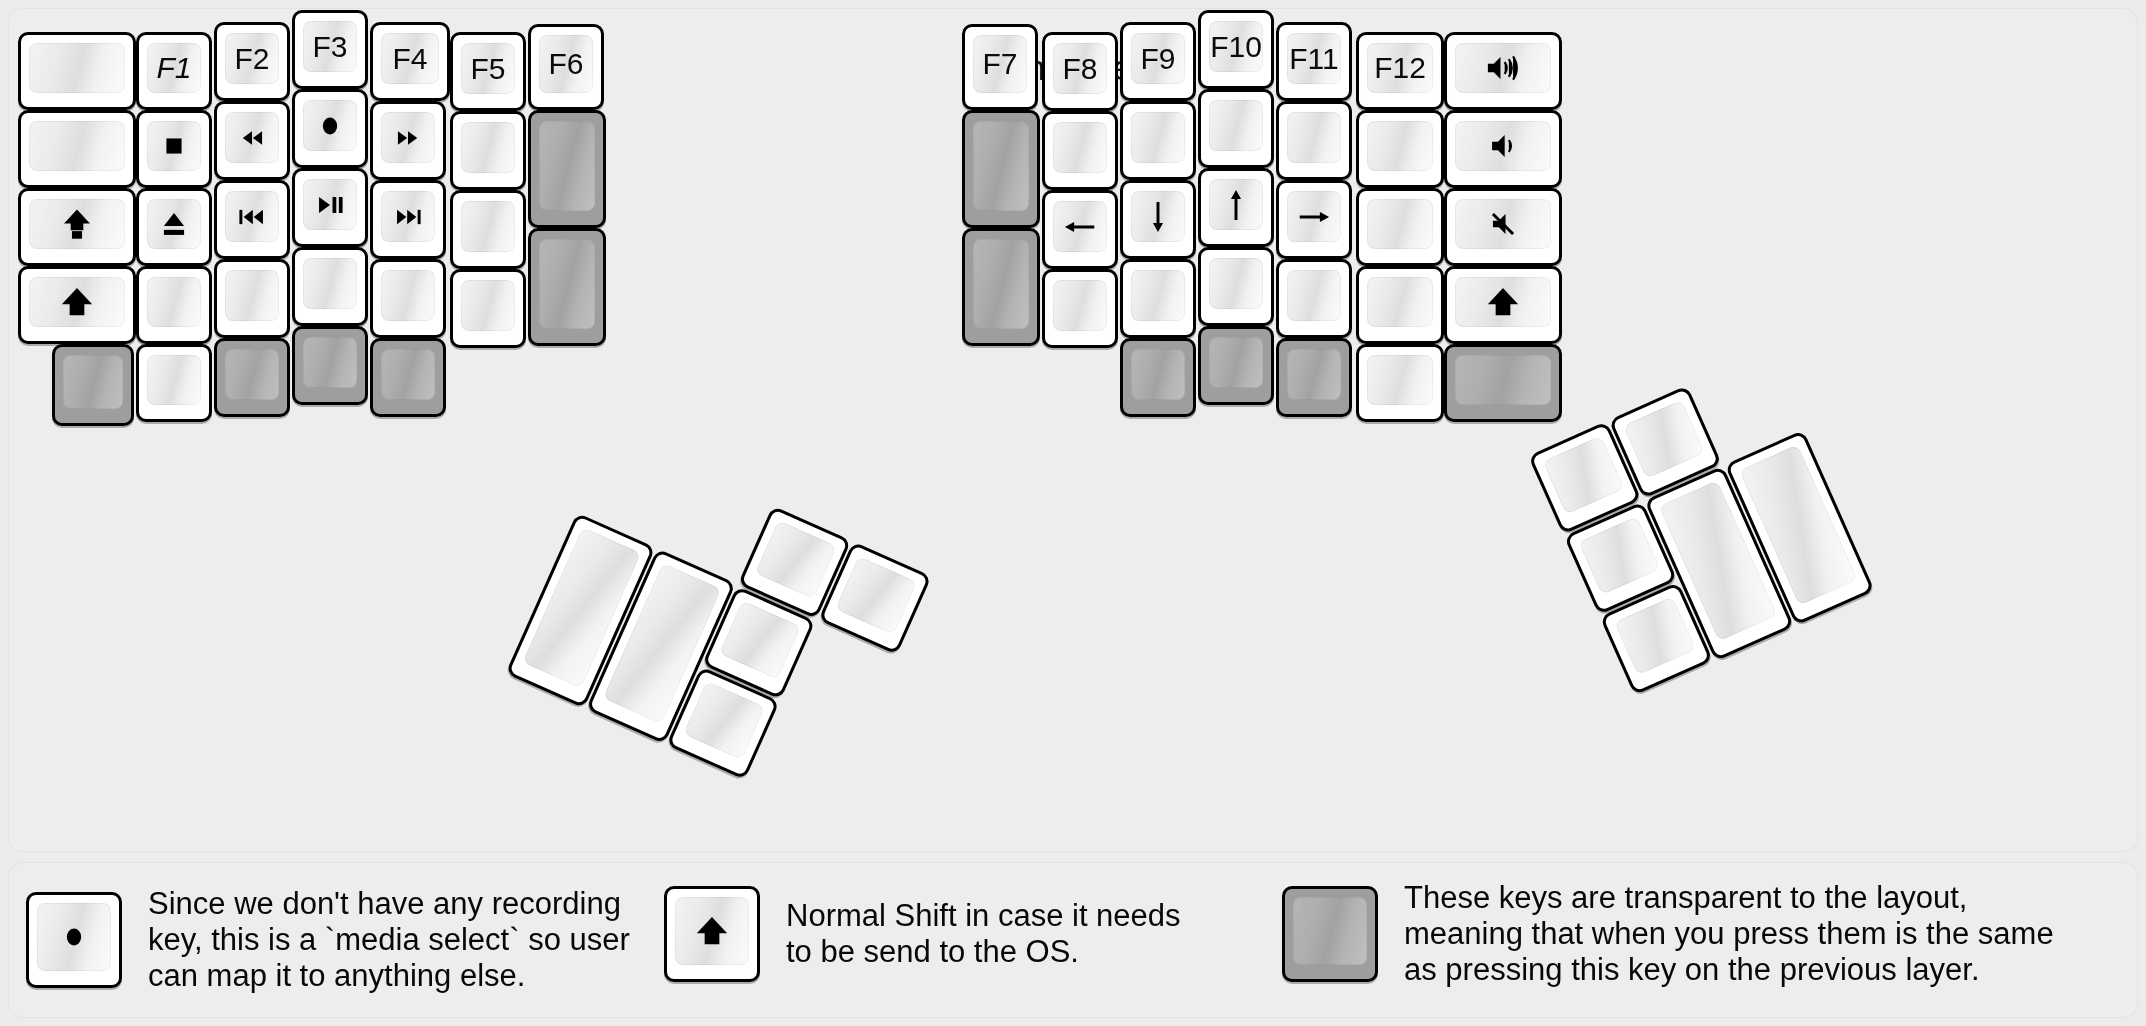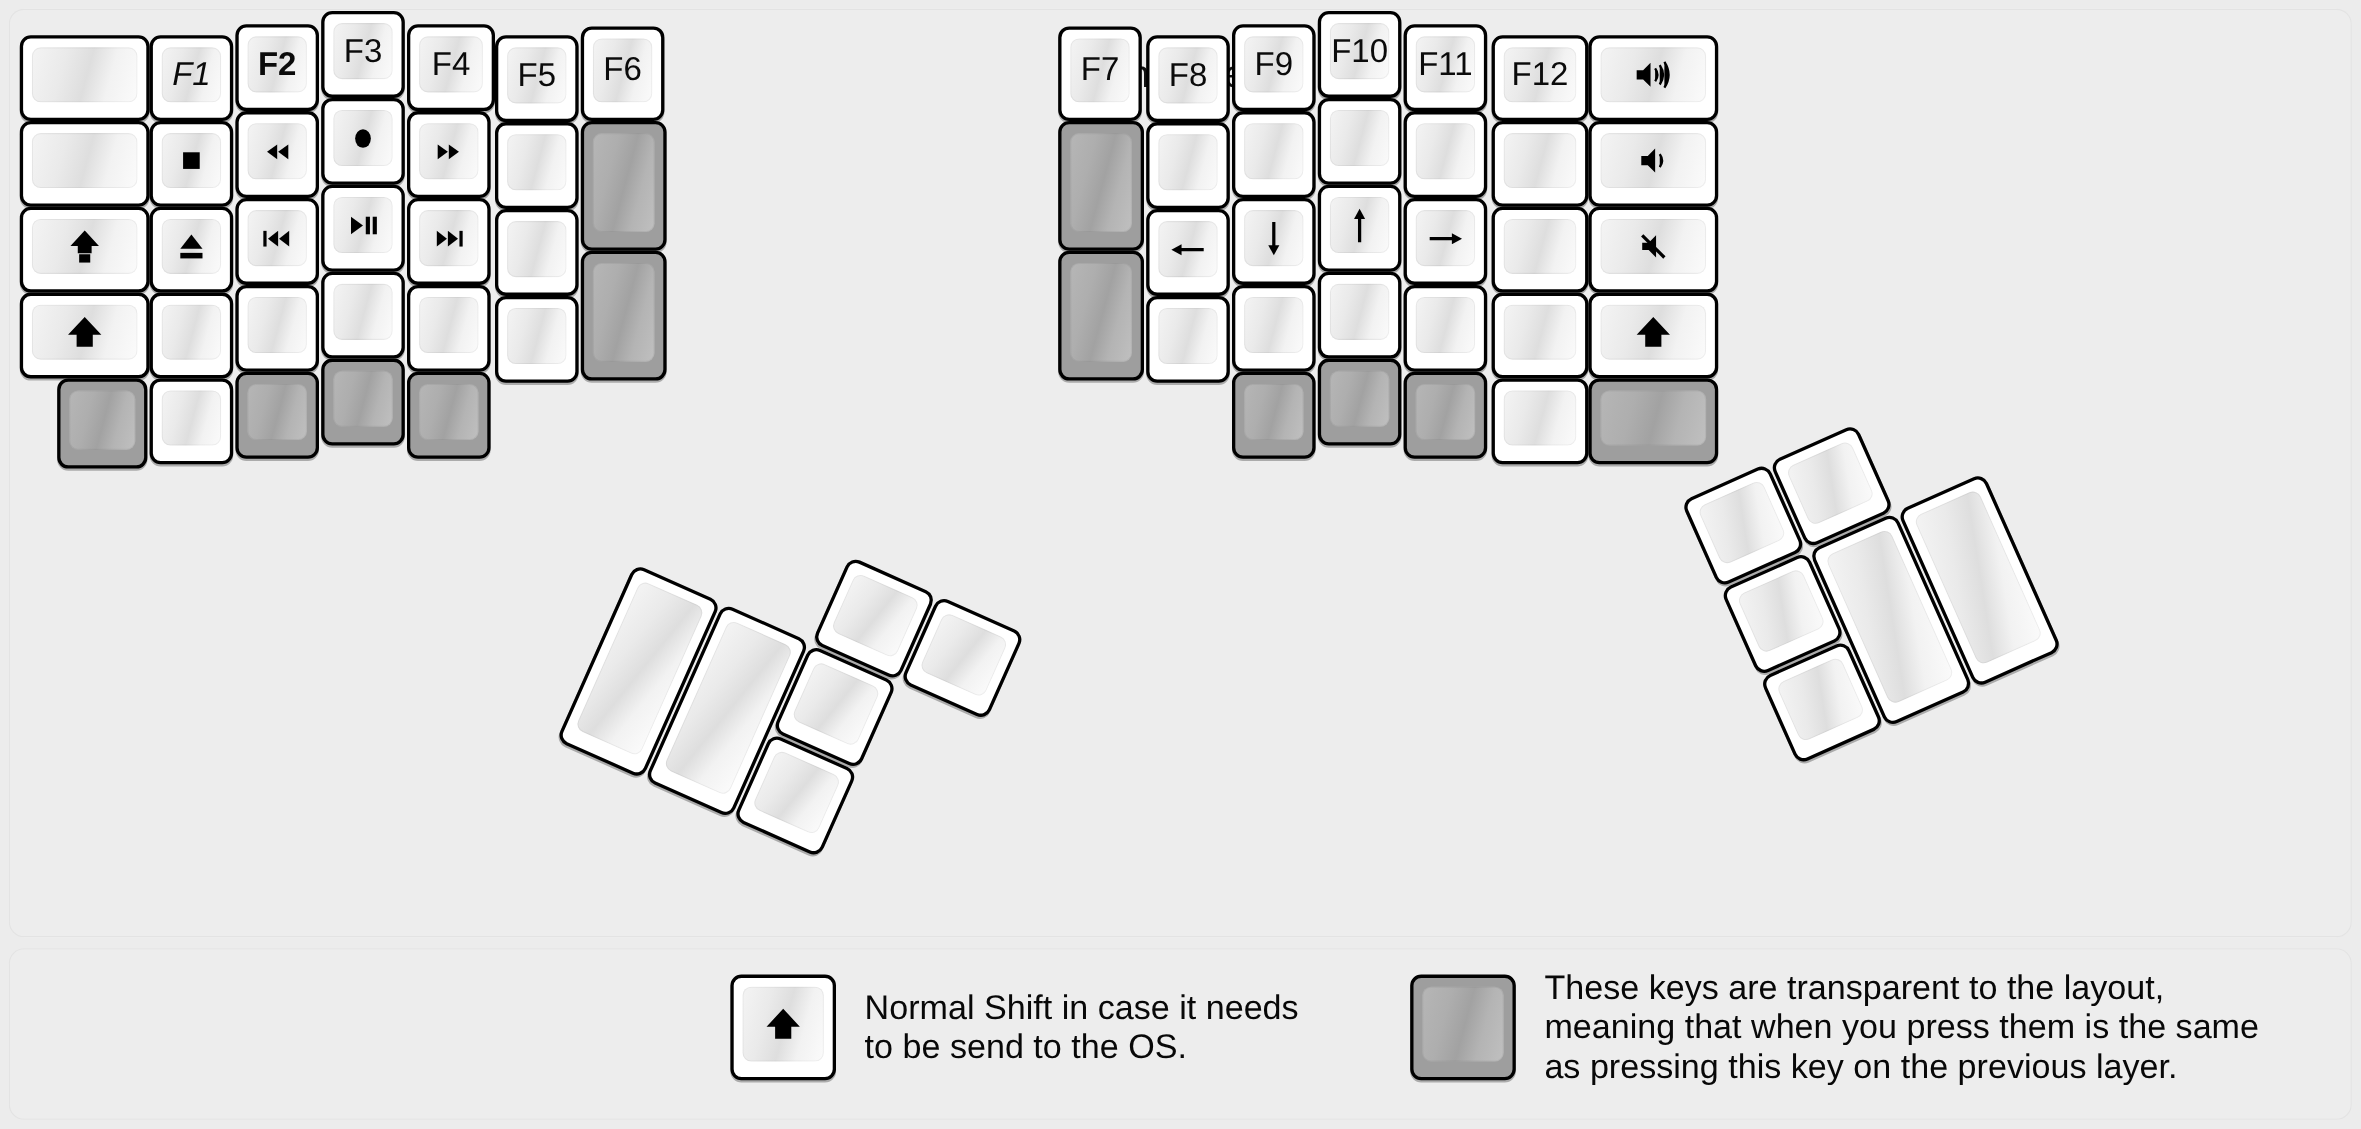--- a/index.html
+++ b/index.html
@@ -154,7 +154,7 @@
           <div class="lbl"></div>
         </div>
       </div>
-      <div class="key" style="left: 214px; top: 22px; width: 76px; height: 79px; font-weight: bold;">
+      <div class="key" style="left: 214px; top: 22px; width: 76px; height: 79px;">
         <div class="cap">
           <div class="lbl">F2</div>
         </div>

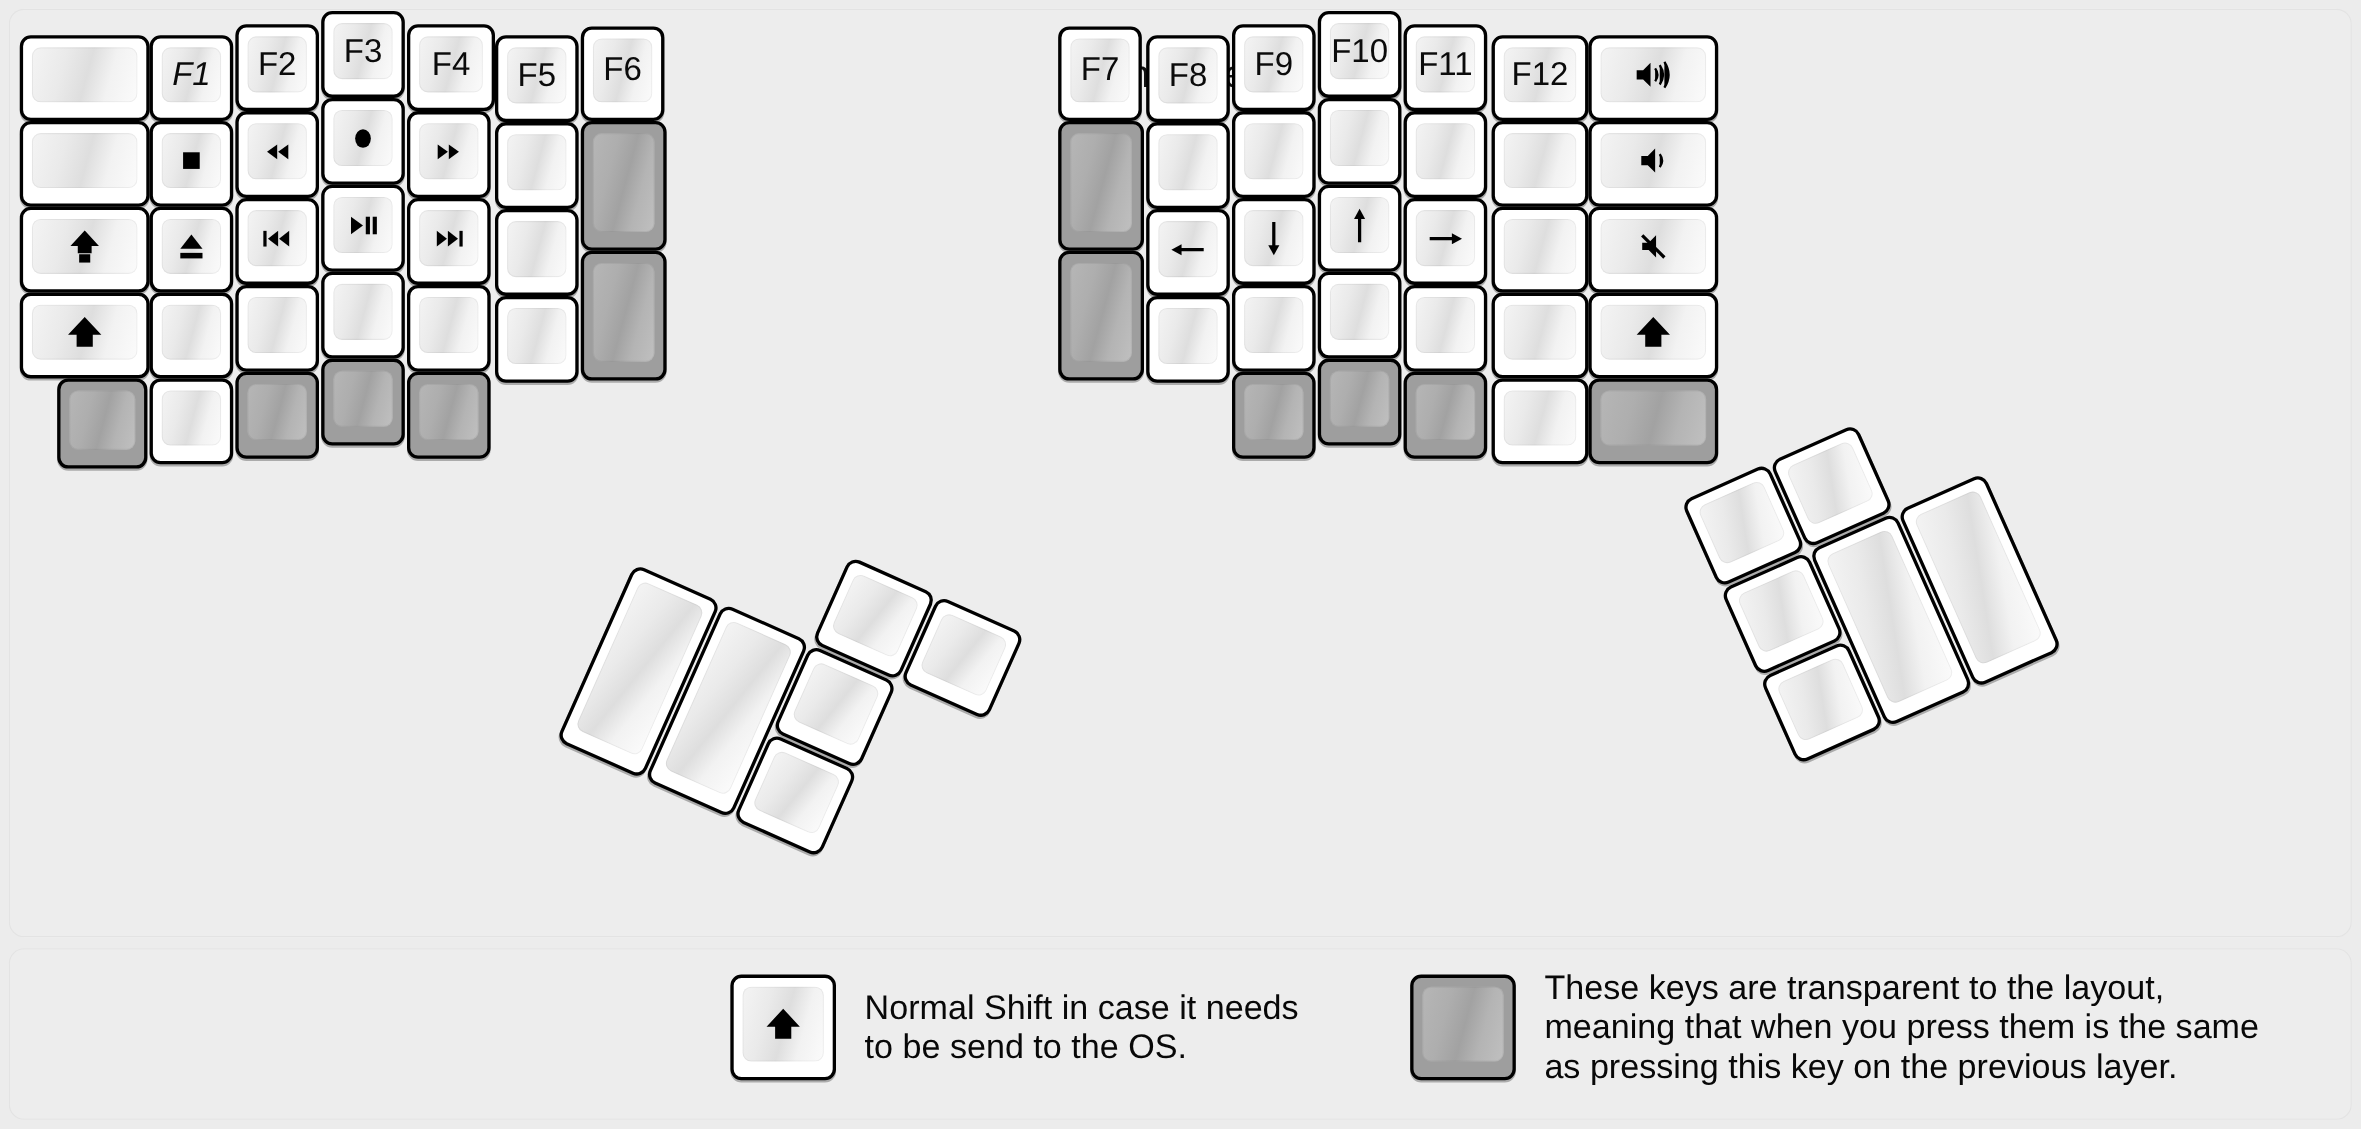--- a/index.html
+++ b/index.html
@@ -569,6 +569,22 @@
 
   <div class="panel" id="legend-panel"></div>
 
+  <div class="legend-item" id="legend-0" style="left:26px;top:886px;width:630px;">
+    <div class="legend-key">
+        <div class="key glyph" style="left: 0px; top: 0px; width: 96px; height: 96px;">
+          <div class="cap">
+            <div class="lbl">
+              <svg class="ic" viewBox="0 0 100 100" width="42" height="42" aria-hidden="true">
+                <ellipse cx="50" cy="50" rx="17" ry="20"></ellipse>
+              </svg>
+            </div>
+          </div>
+        </div>
+      </div>
+    <div class="legend-text">Since we don't have any recording
+key, this is a `media select` so user
+can map it to anything else.</div>
+  </div>
 
   <div class="legend-item" id="legend-1" style="left:664px;top:886px;width:580px;">
     <div class="legend-key">

